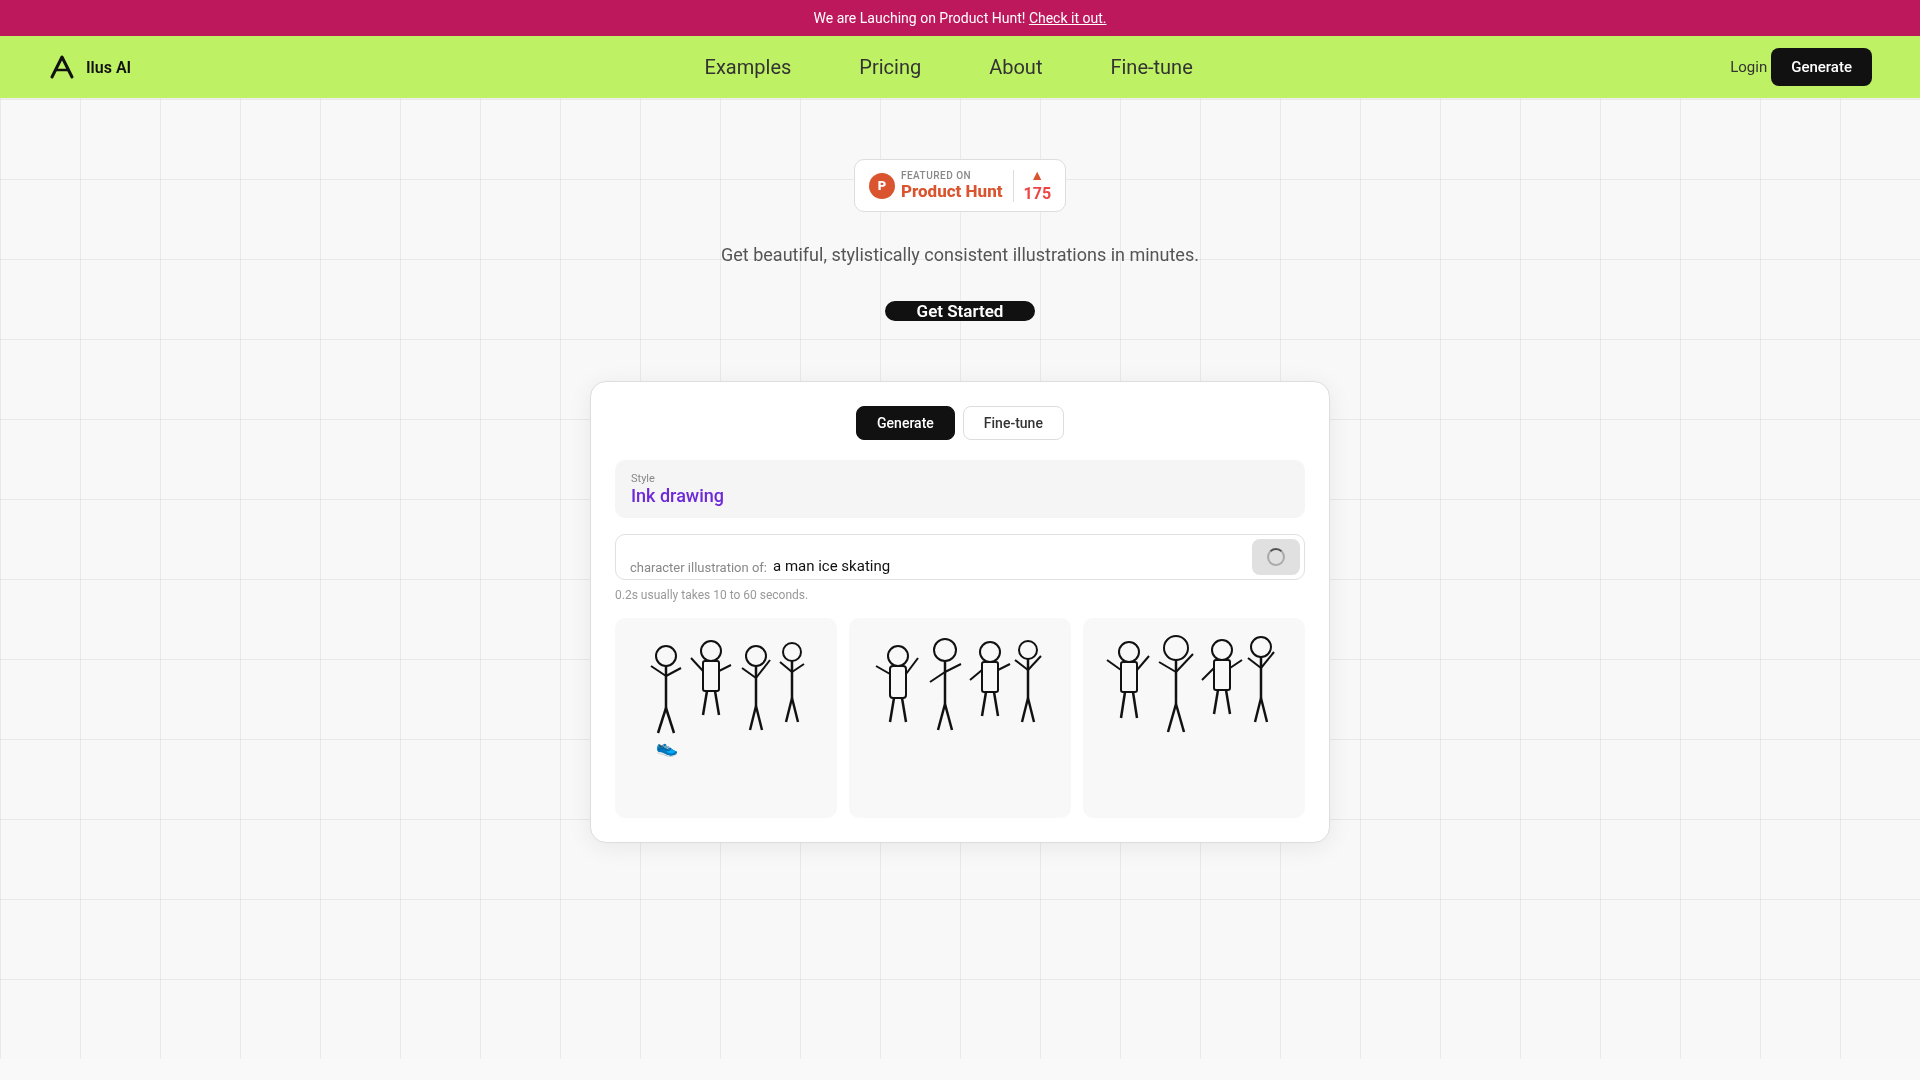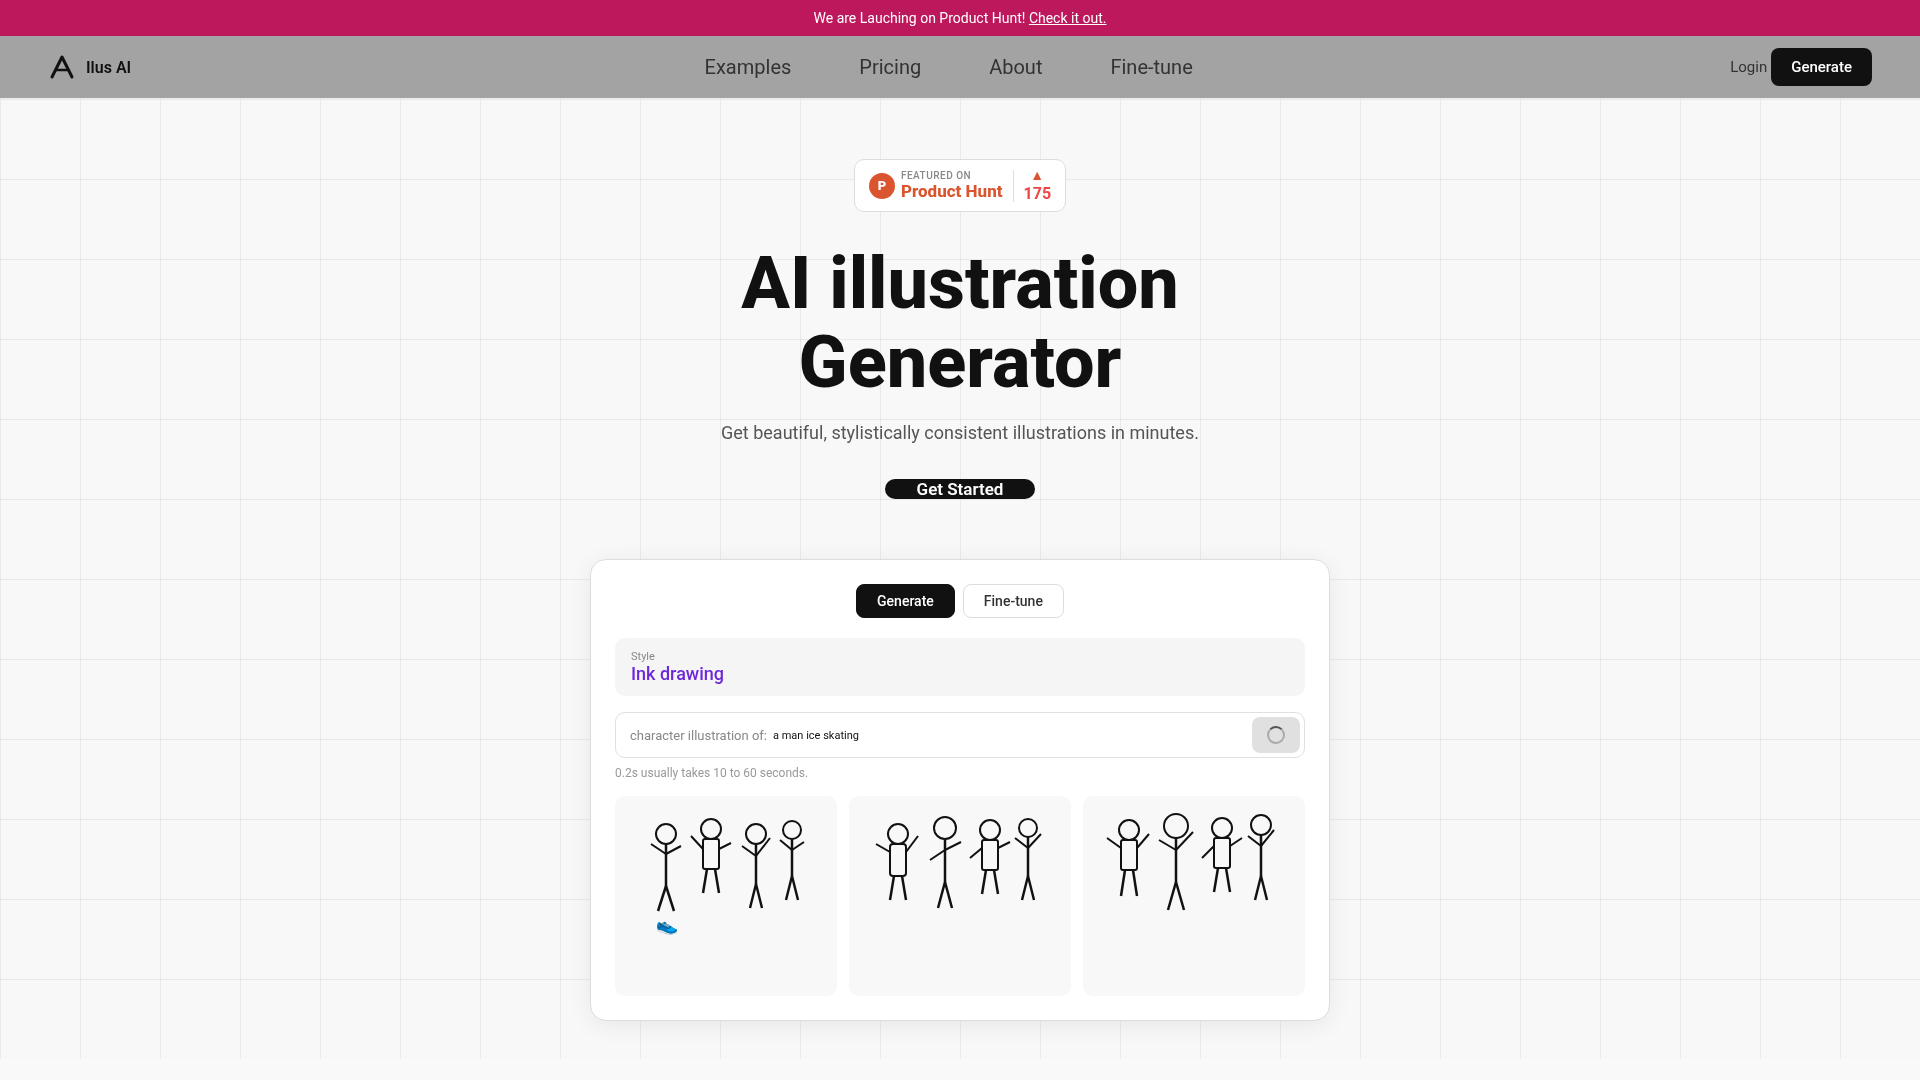--- a/index.html
+++ b/index.html
@@ -39,7 +39,7 @@
       align-items: center;
       justify-content: space-between;
       padding: 12px 48px;
-      background: #a3a3a3;
+      background: #bef264;
       border-bottom: 1px solid #eee;
       position: sticky;
       top: 0;

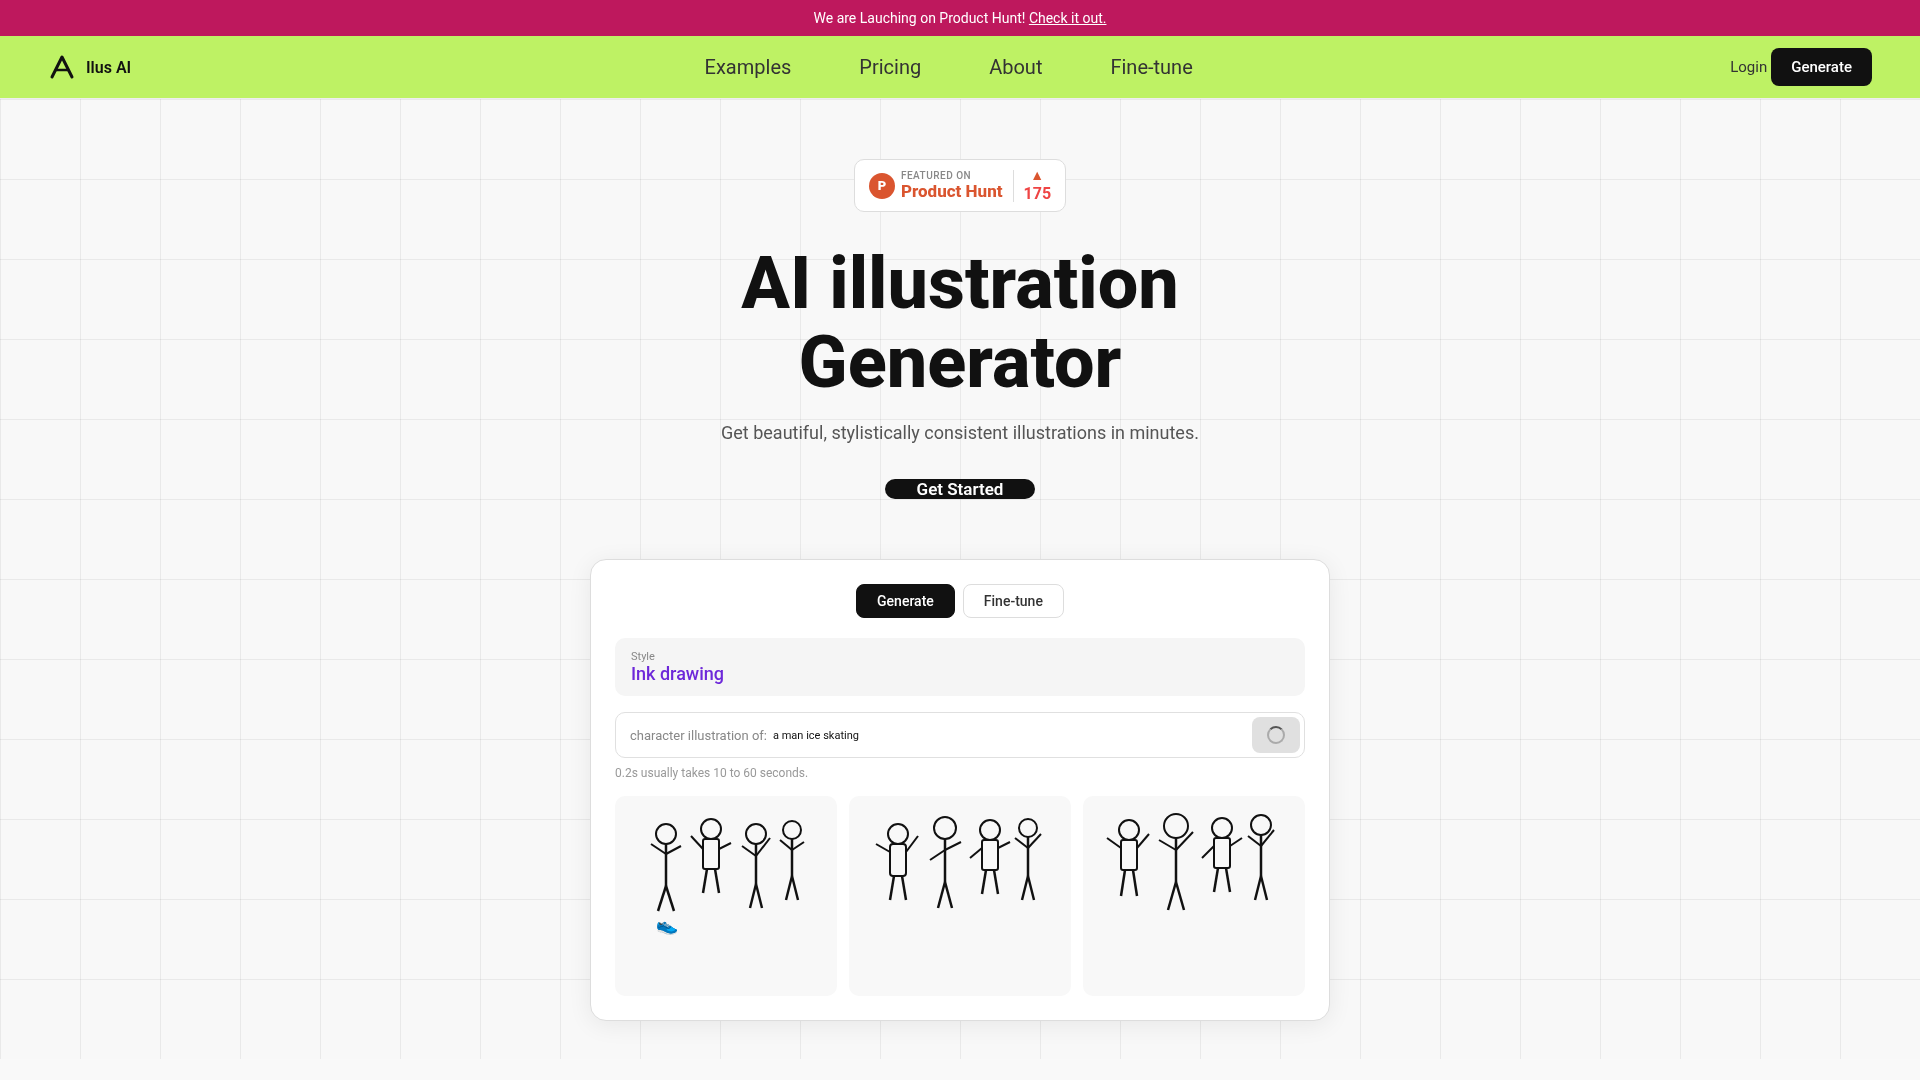--- a/index.html
+++ b/index.html
@@ -405,10 +405,6 @@
     </div>
   </div>
 
-  <h1 class="hero-title">
-    <span>AI illustration</span><br>
-    <span>Generator</span>
-  </h1>
 
   <p class="hero-subtitle">Get beautiful, stylistically consistent illustrations in minutes.</p>
 

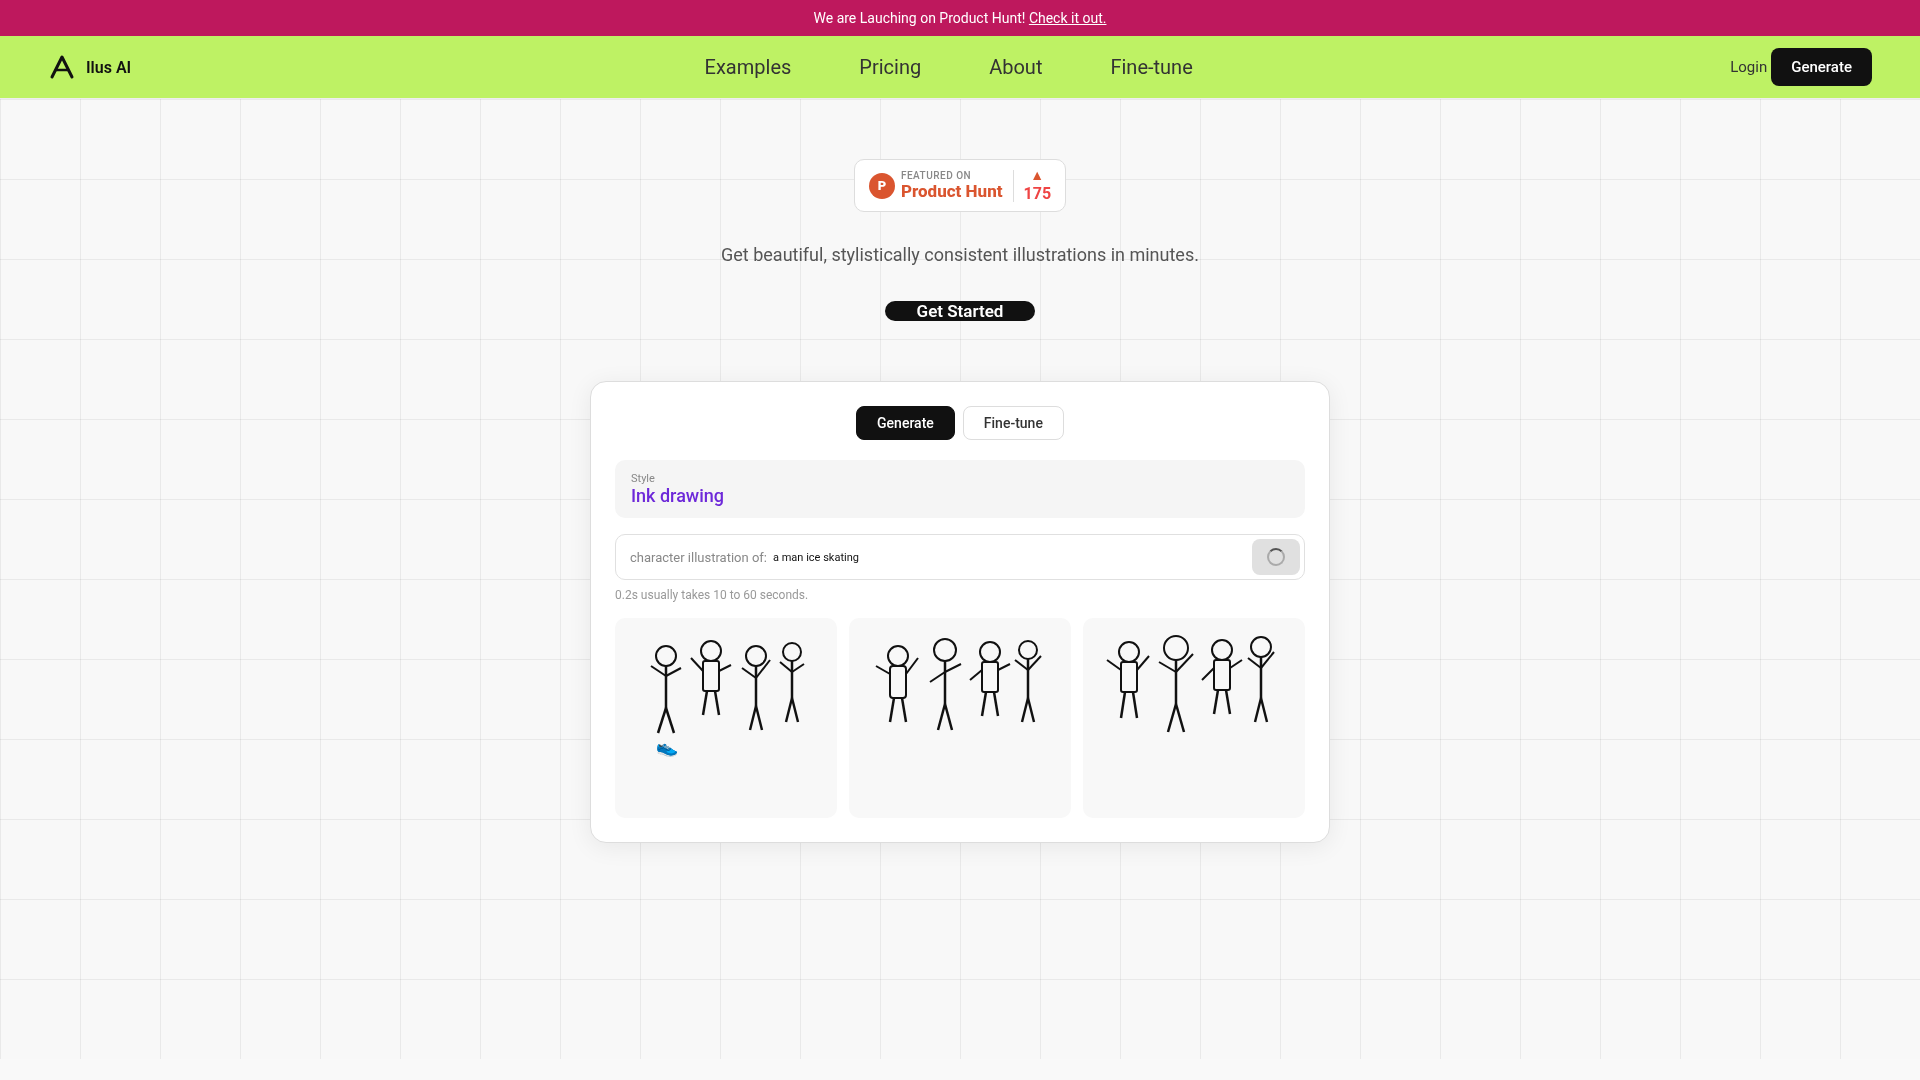--- a/index.html
+++ b/index.html
@@ -287,7 +287,7 @@
 
     .prompt-row {
       display: flex;
-      align-items: center;
+      align-items: flex-end;
       border: 1.5px solid #e0e0e0;
       border-radius: 10px;
       padding: 4px 4px 4px 14px;

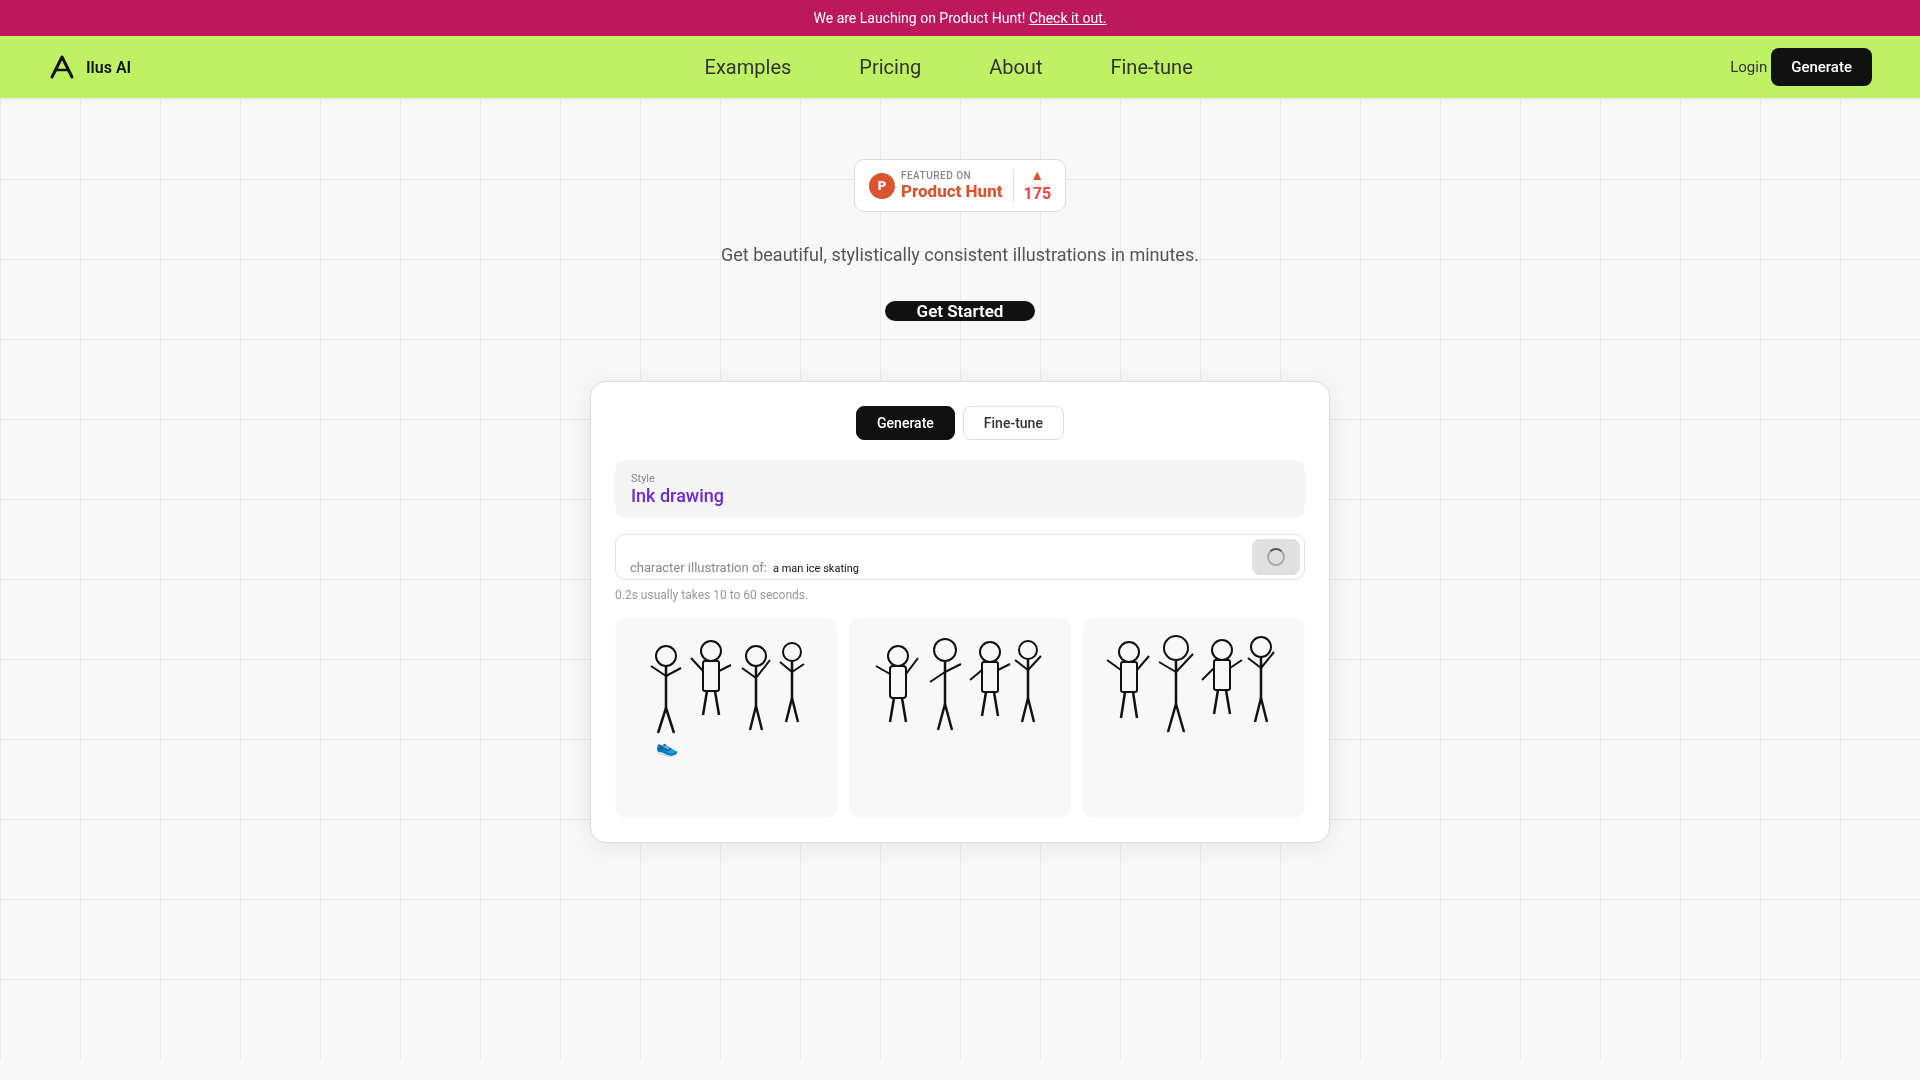--- a/index.html
+++ b/index.html
@@ -304,7 +304,7 @@
     }
 
     .prompt-text {
-      font-size: 11px;
+      font-size: 15px;
       color: #111;
       flex: 1;
     }

